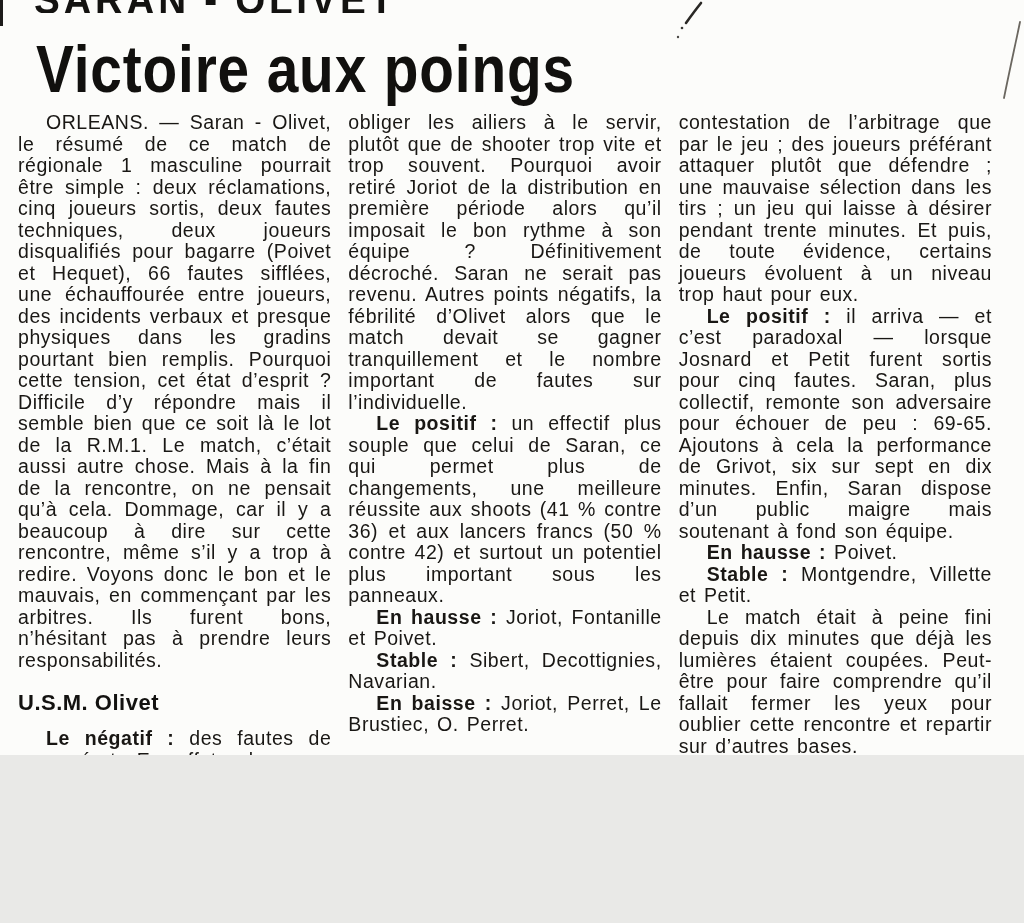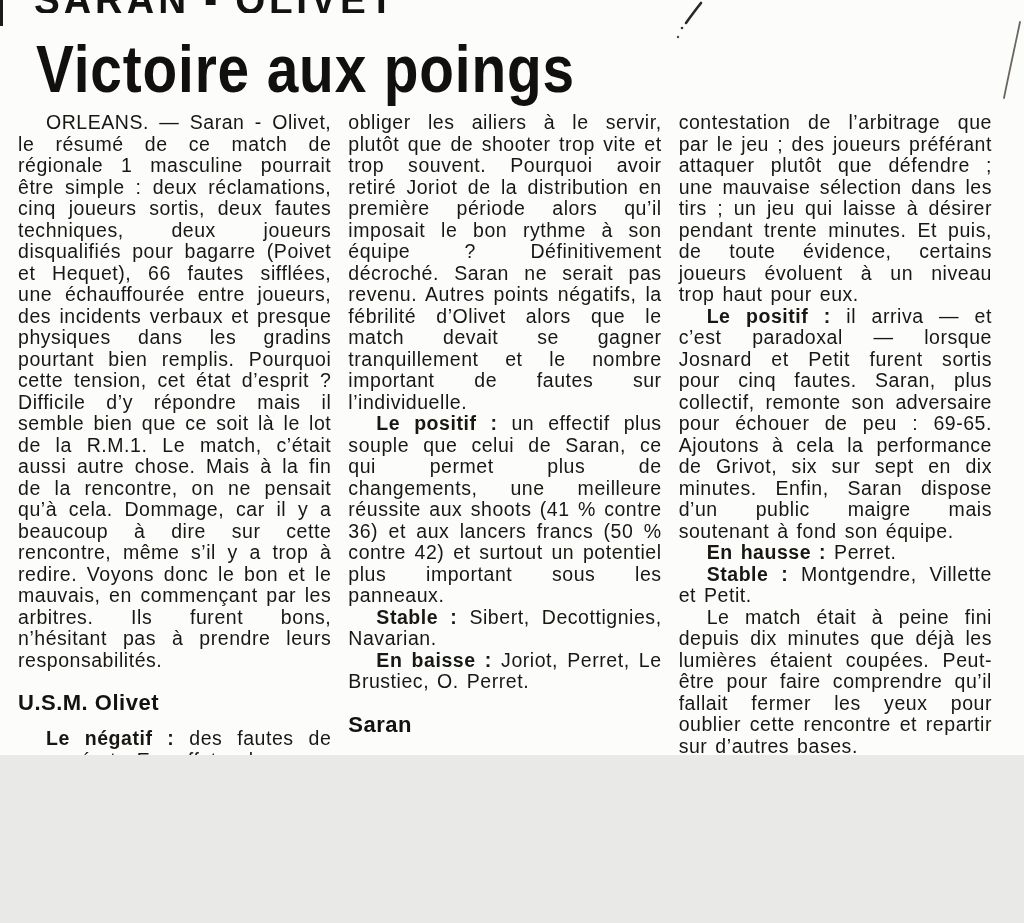--- a/index.html
+++ b/index.html
@@ -116,7 +116,7 @@
     <div class="col">
       <p class="para"><span>contestation de l’arbitrage que par le jeu&nbsp;; des joueurs préférant attaquer plutôt que défendre&nbsp;; une mauvaise sélection dans les tirs&nbsp;; un jeu qui laisse à désirer pendant trente minutes. Et puis, de toute évidence, certains joueurs évoluent à un niveau trop haut pour eux.</span></p>
       <p class="para indent"><b class="lead">Le positif&nbsp;:</b><span> il arriva — et c’est paradoxal — lorsque Josnard et Petit furent sortis pour cinq fautes. Saran, plus collectif, remonte son adversaire pour échouer de peu&nbsp;: 69-65. Ajoutons à cela la performance de Grivot, six sur sept en dix minutes. Enfin, Saran dispose d’un public maigre mais soutenant à fond son équipe.</span></p>
-      <p class="para indent"><b class="lead">En hausse&nbsp;:</b><span> Perret.</span></p>
+      <p class="para indent"><b class="lead">En hausse&nbsp;:</b><span> Poivet.</span></p>
       <p class="para indent"><b class="lead">Stable&nbsp;:</b><span> Montgendre, Villette et Petit.</span></p>
       <p class="para indent"><span>Le match était à peine fini depuis dix minutes que déjà les lumières étaient coupées. Peut-être pour faire comprendre qu’il fallait fermer les yeux pour oublier cette rencontre et repartir sur d’autres bases.</span></p>
       <p class="para indent"><b class="lead">En baisse&nbsp;:</b><span> Josnard, Jean-Joseph, Munoz, escriou et Hequet.</span></p>

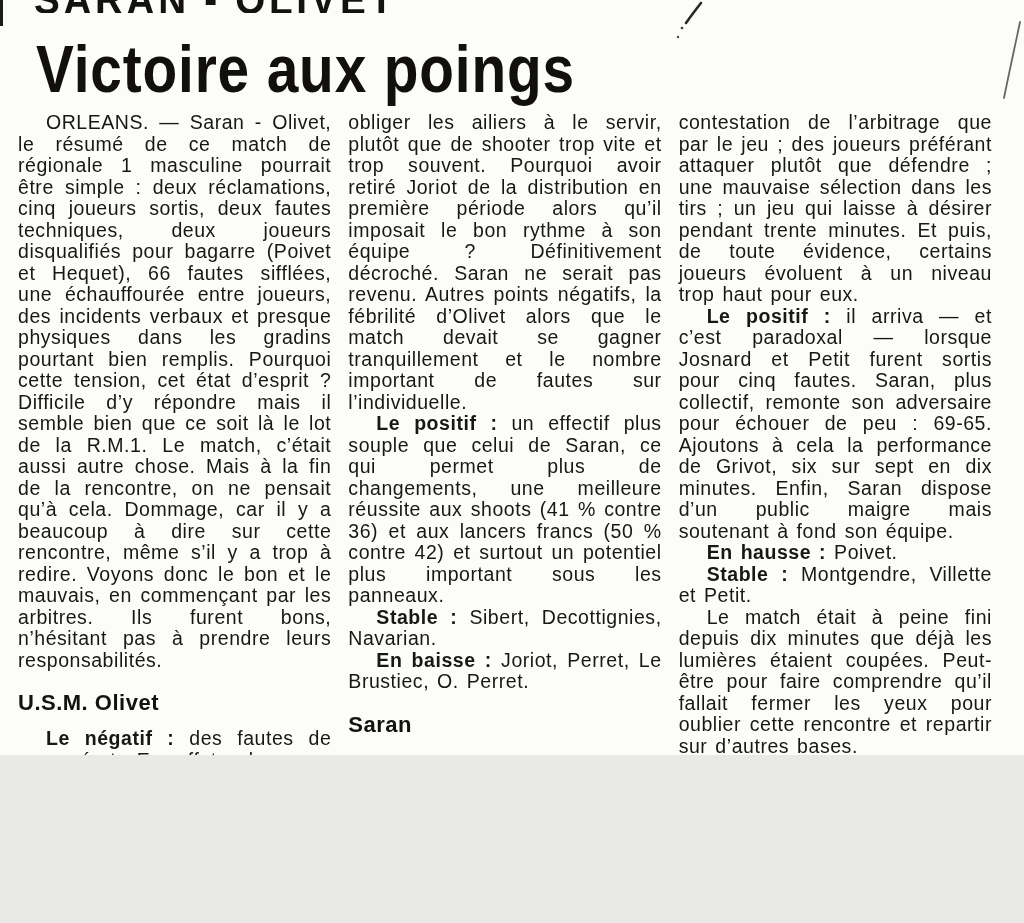--- a/index.html
+++ b/index.html
@@ -108,6 +108,7 @@
     <div class="col">
       <p class="para"><span>obliger les ailiers à le servir, plutôt que de shooter trop vite et trop souvent. Pourquoi avoir retiré Joriot de la distribution en première période alors qu’il imposait le bon rythme à son équipe&nbsp;? Définitivement décroché. Saran ne serait pas revenu. Autres points négatifs, la fébrilité d’Olivet alors que le match devait se gagner tranquillement et le nombre important de fautes sur l’individuelle.</span></p>
       <p class="para indent"><b class="lead">Le positif&nbsp;:</b><span> un effectif plus souple que celui de Saran, ce qui permet plus de changements, une meilleure réussite aux shoots (41&nbsp;% contre 36) et aux lancers francs (50&nbsp;% contre 42) et surtout un potentiel plus important sous les panneaux.</span></p>
+      <p class="para indent"><b class="lead">En hausse&nbsp;:</b><span> Joriot, Fontanille et Poivet.</span></p>
       <p class="para indent"><b class="lead">Stable&nbsp;:</b><span> Sibert, Decottignies, Navarian.</span></p>
       <p class="para indent"><b class="lead">En baisse&nbsp;:</b><span> Joriot, Perret, Le Brustiec, O. Perret.</span></p>
       <h2 class="subhead">Saran</h2>

